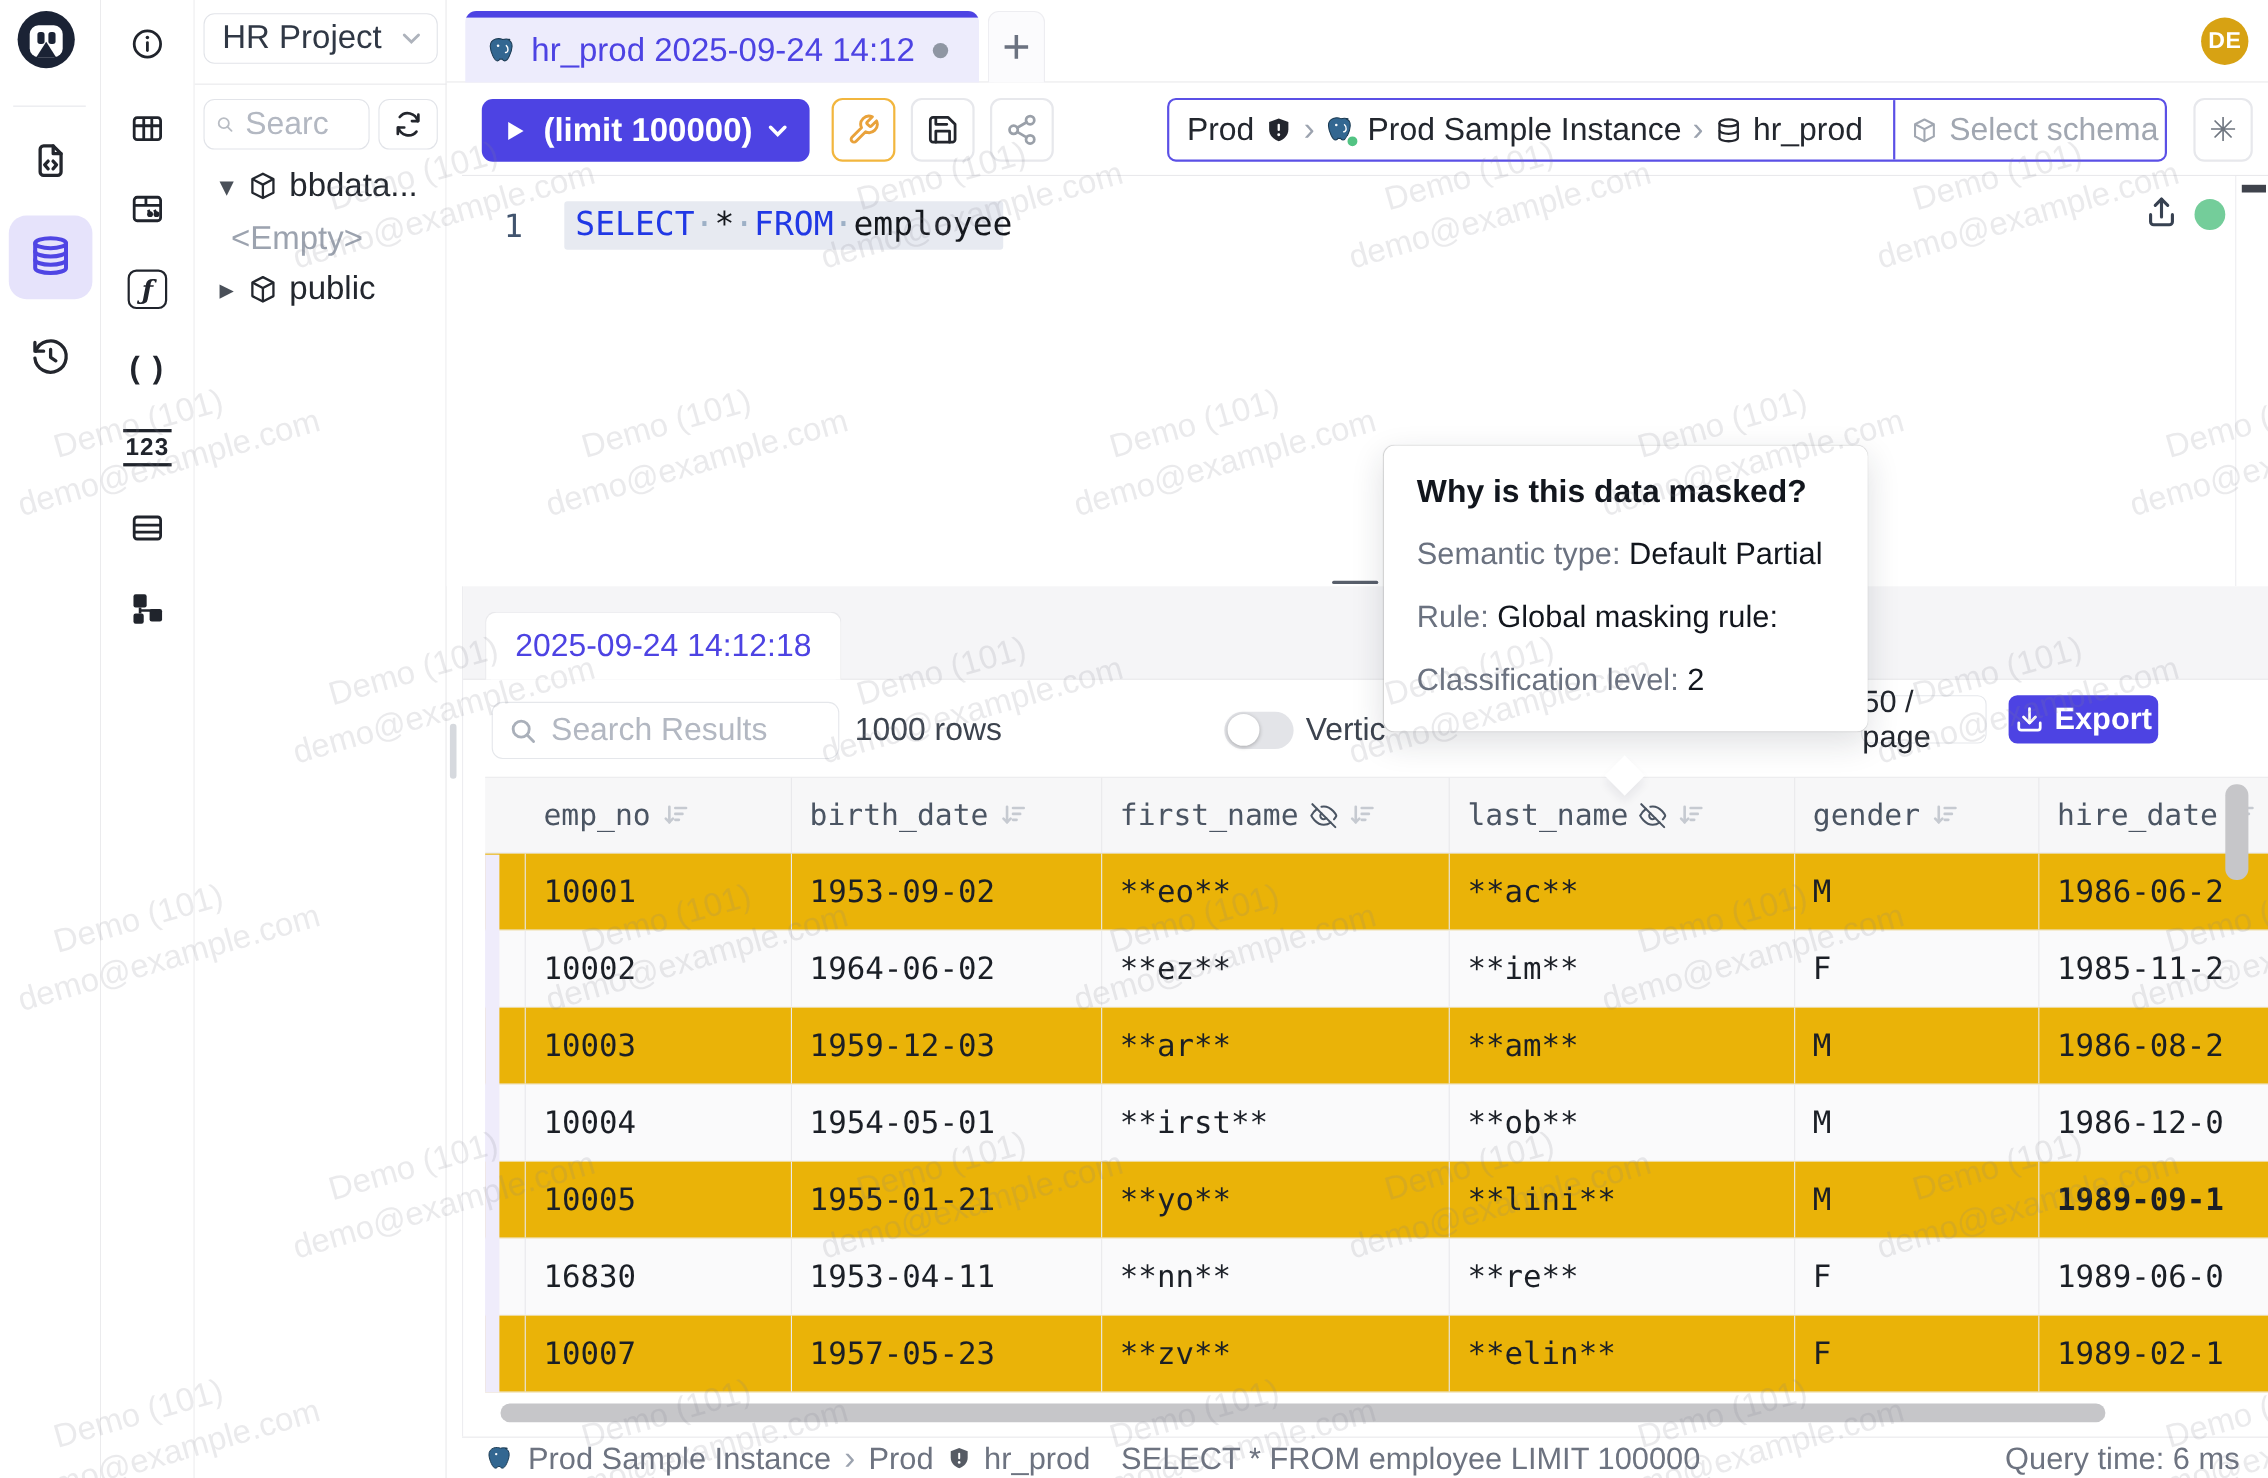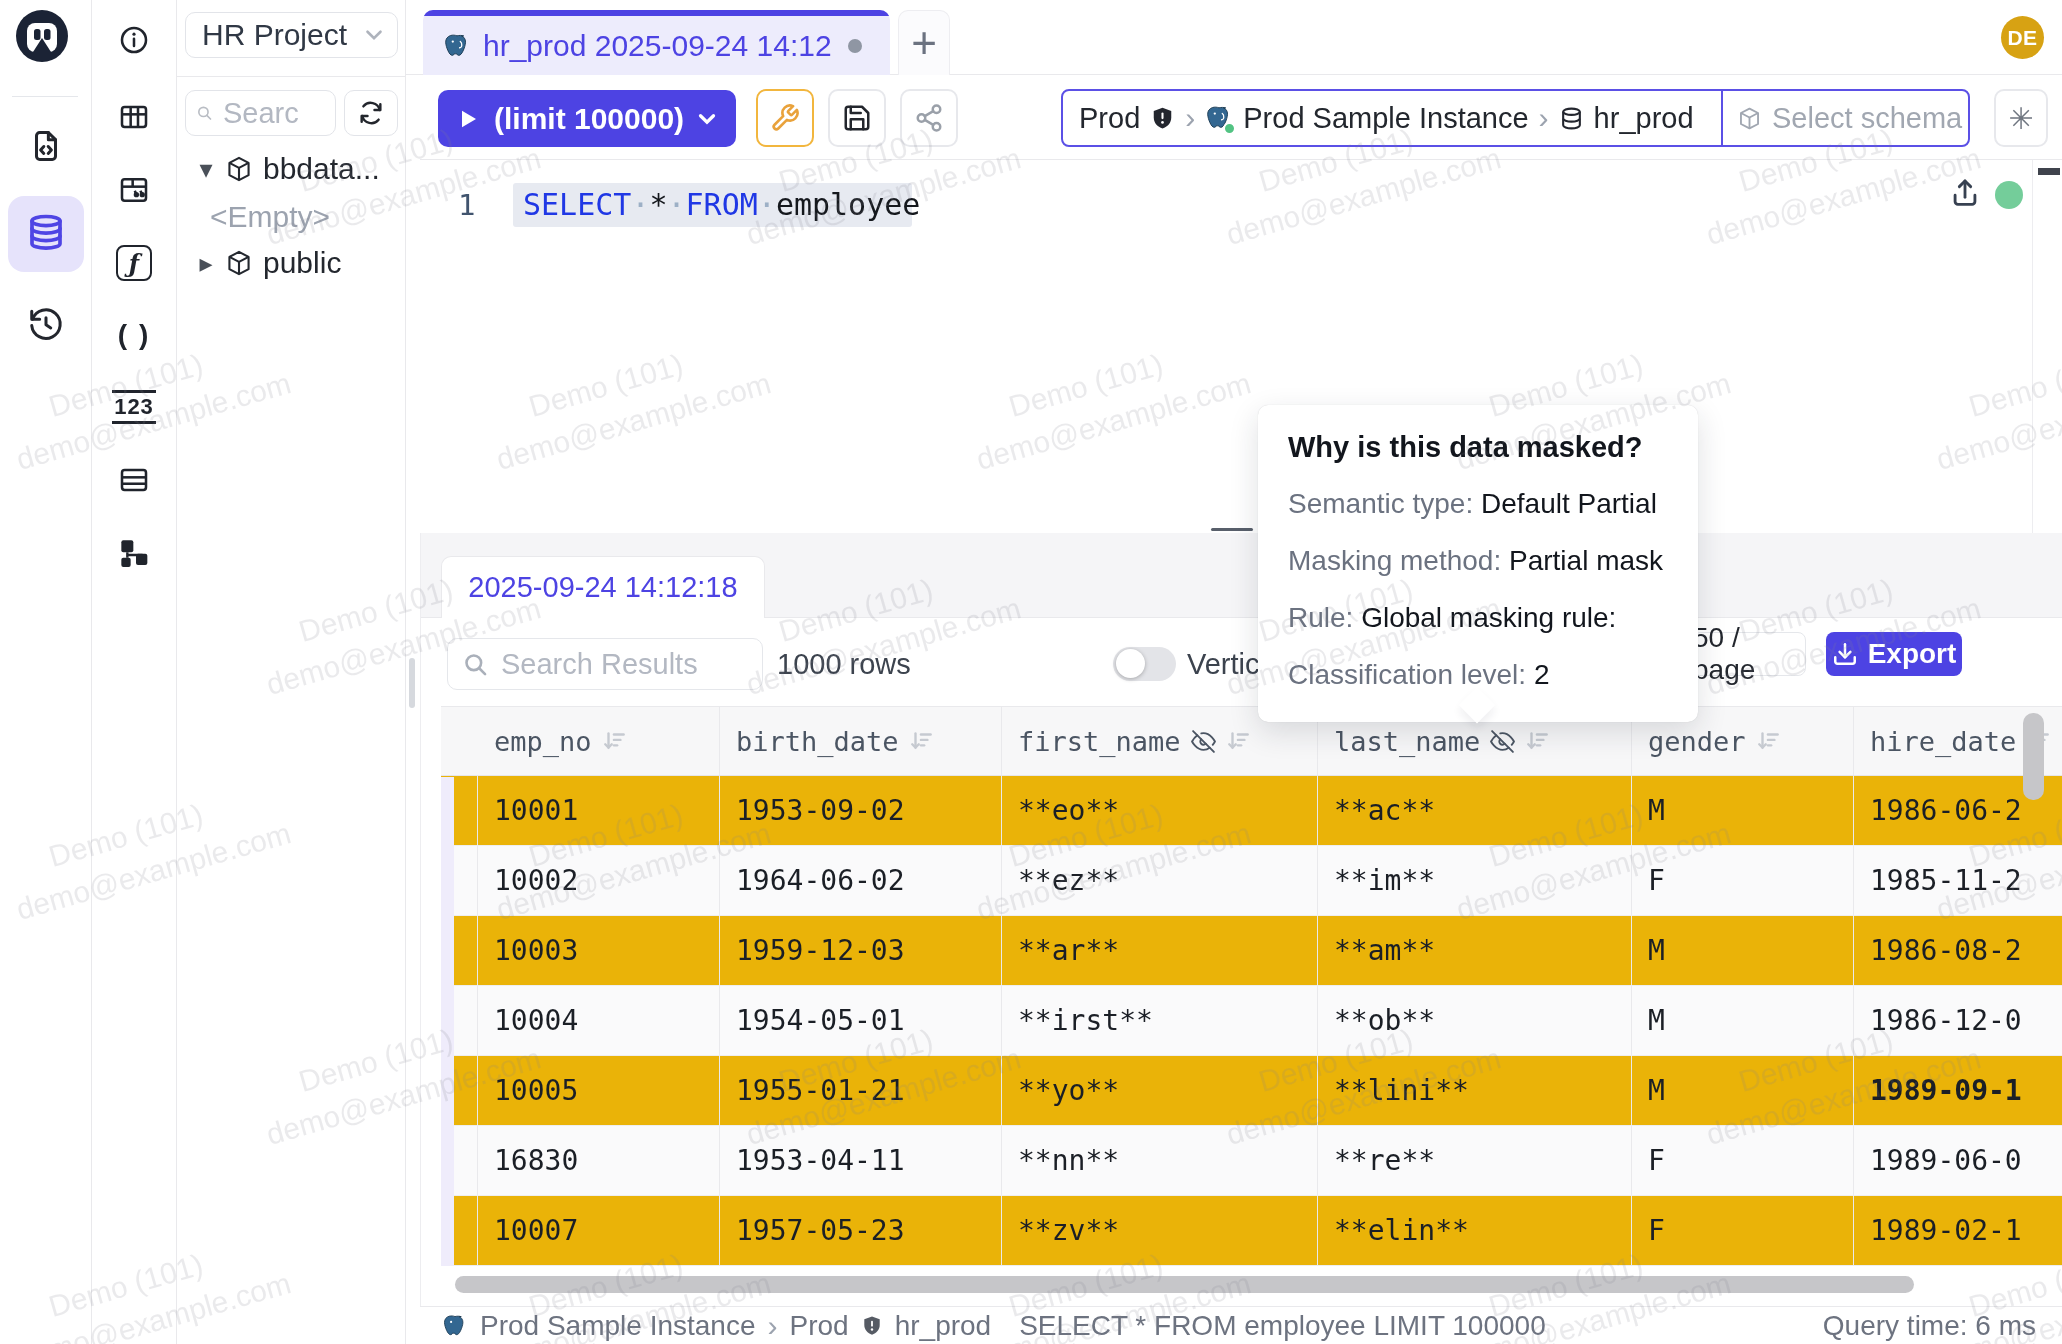--- a/index.html
+++ b/index.html
@@ -608,9 +608,6 @@
     <h3>Why is this data masked?</h3>
     <div class="tip-row">
       <span class="tip-label">Semantic type: </span><span class="tip-value">Default Partial</span>
-    </div>
-    <div class="tip-row">
-      <span class="tip-label">Masking method: </span><span class="tip-value">Partial mask</span>
     </div>
     <div class="tip-row">
       <span class="tip-label">Rule: </span><span class="tip-value">Global masking rule:</span>

